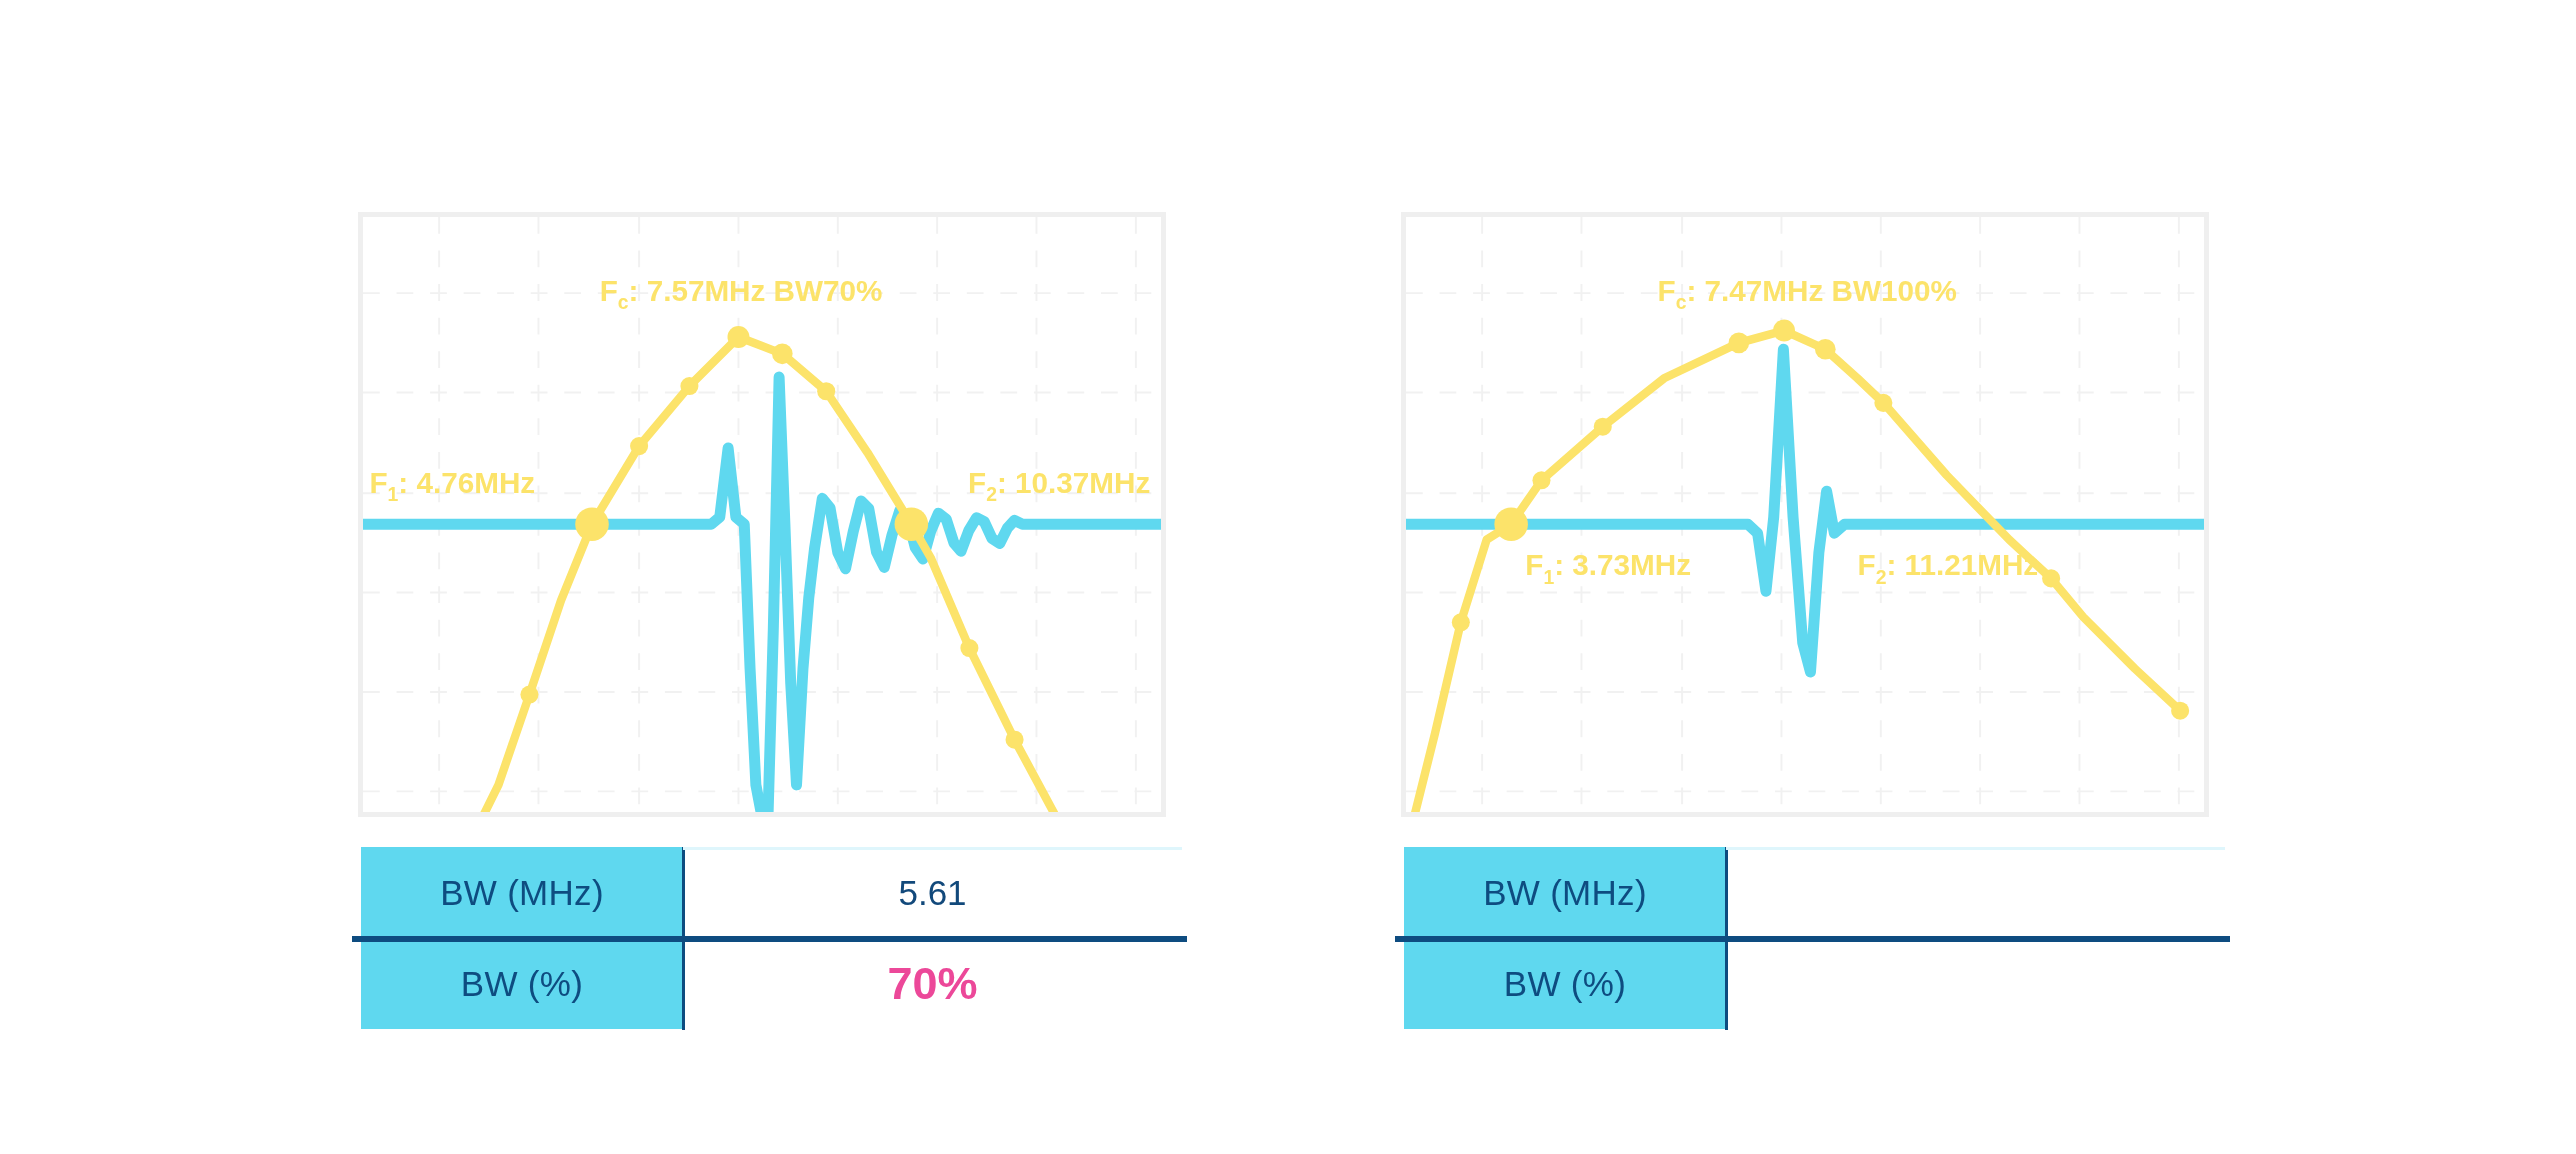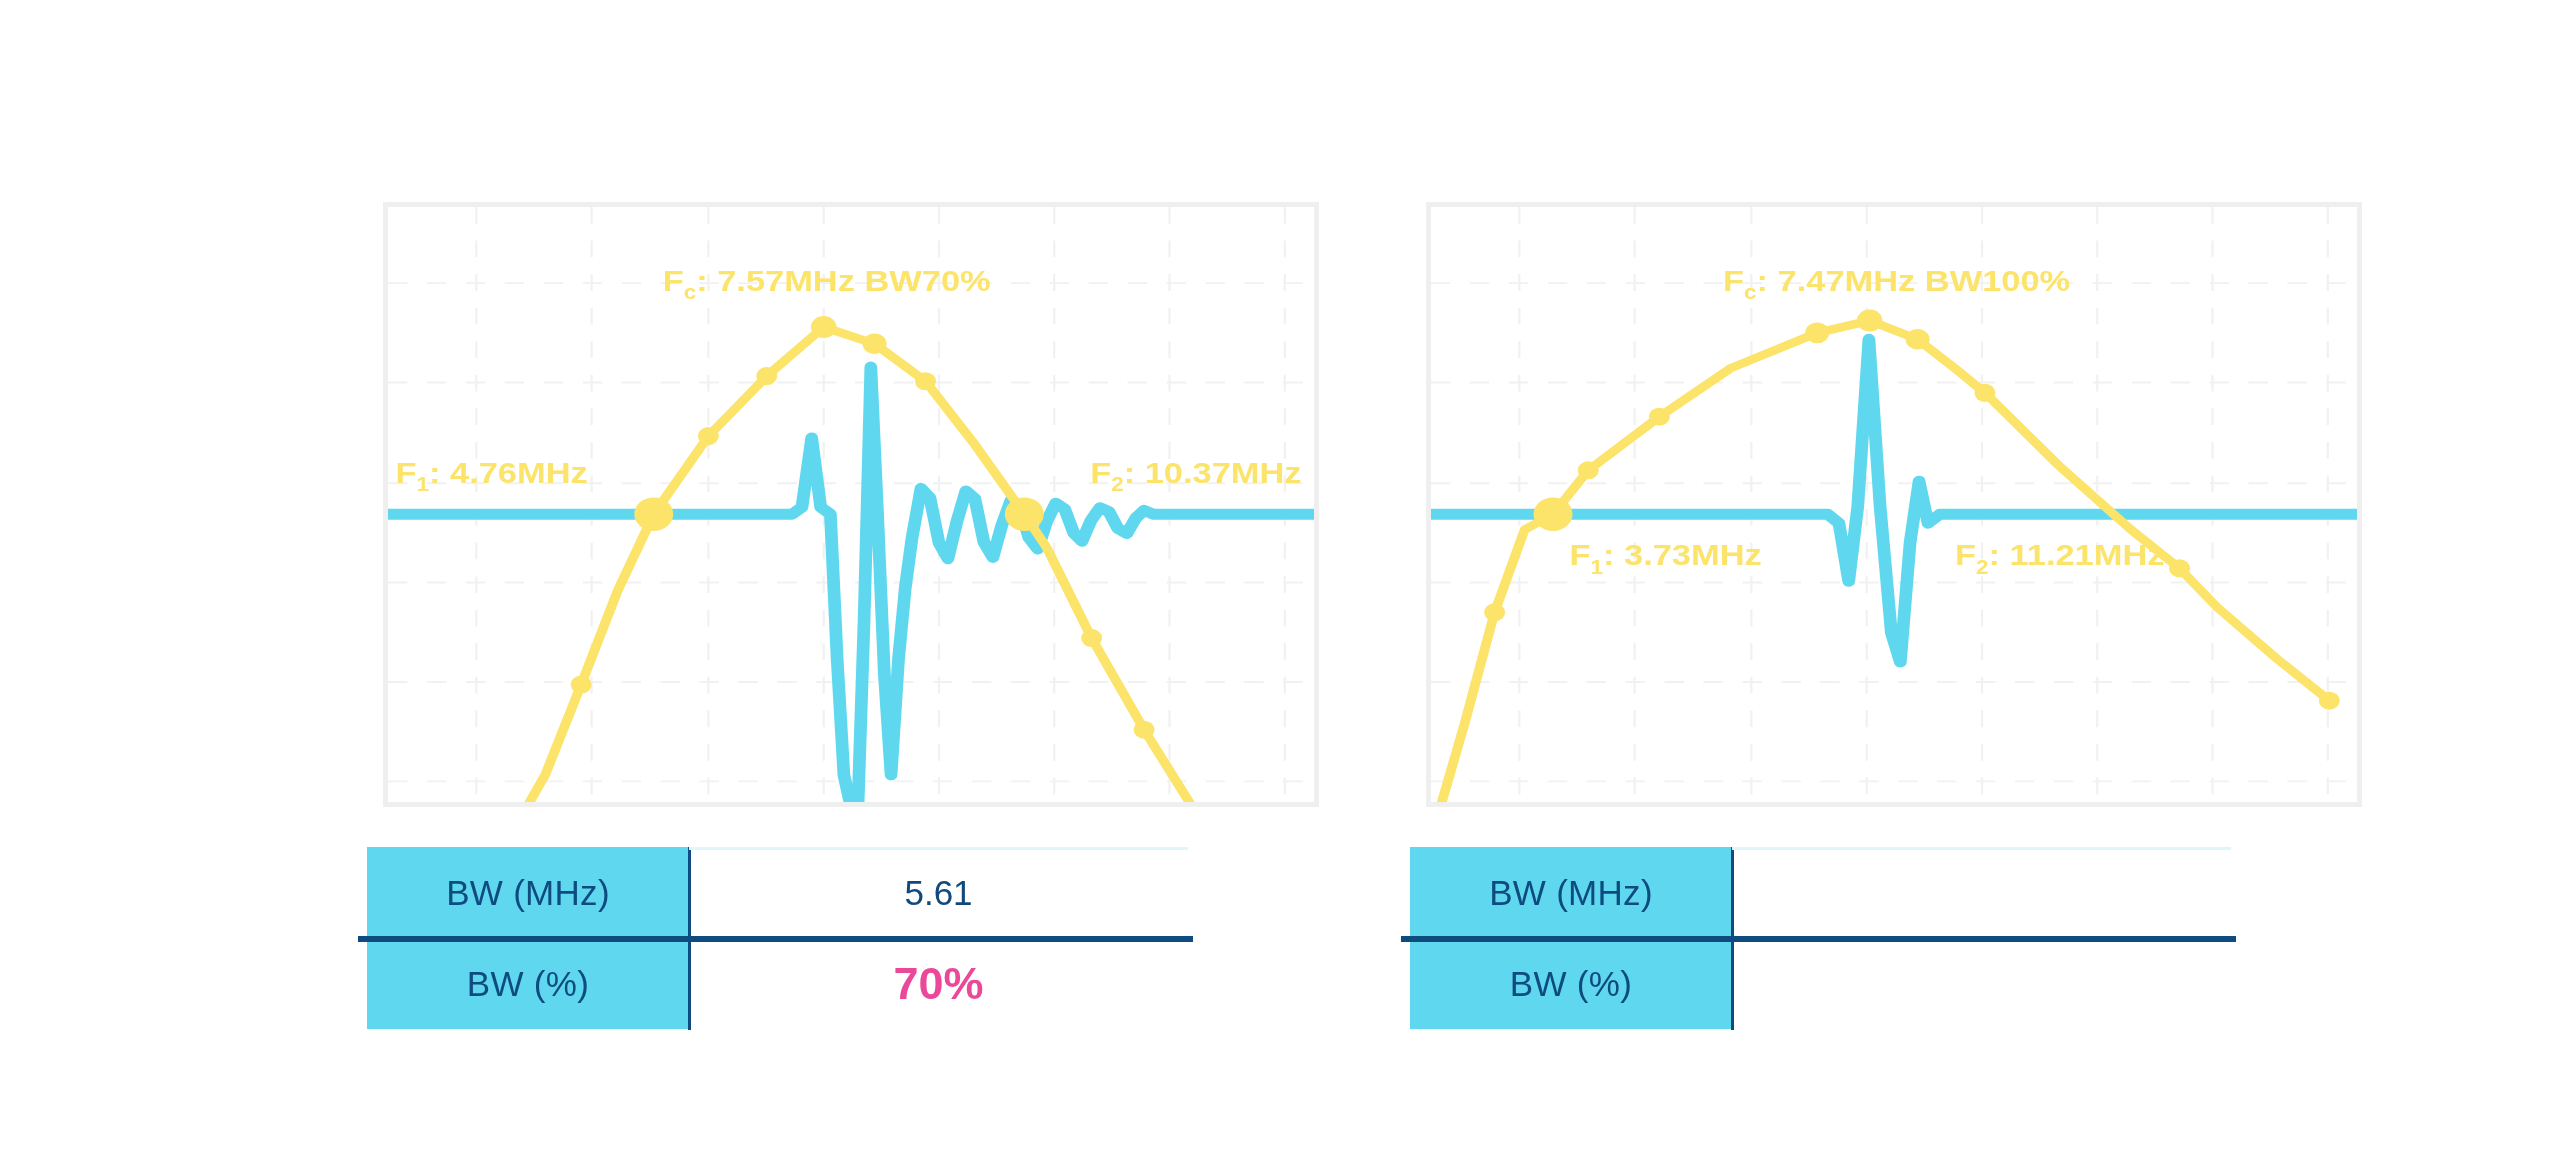--- a/index.html
+++ b/index.html
@@ -30,13 +30,12 @@
   .plot-frame {
     position: absolute;
     left: 113px;
-    top: 202px;
-    width: 936px;
+    top: 212px;
+    width: 808px;
     height: 605px;
     background: #ffffff;
     border: 5.8px solid #efefef;
     box-sizing: border-box;
-    margin-left: 25px;
   }
   .plot-svg {
     display: block;

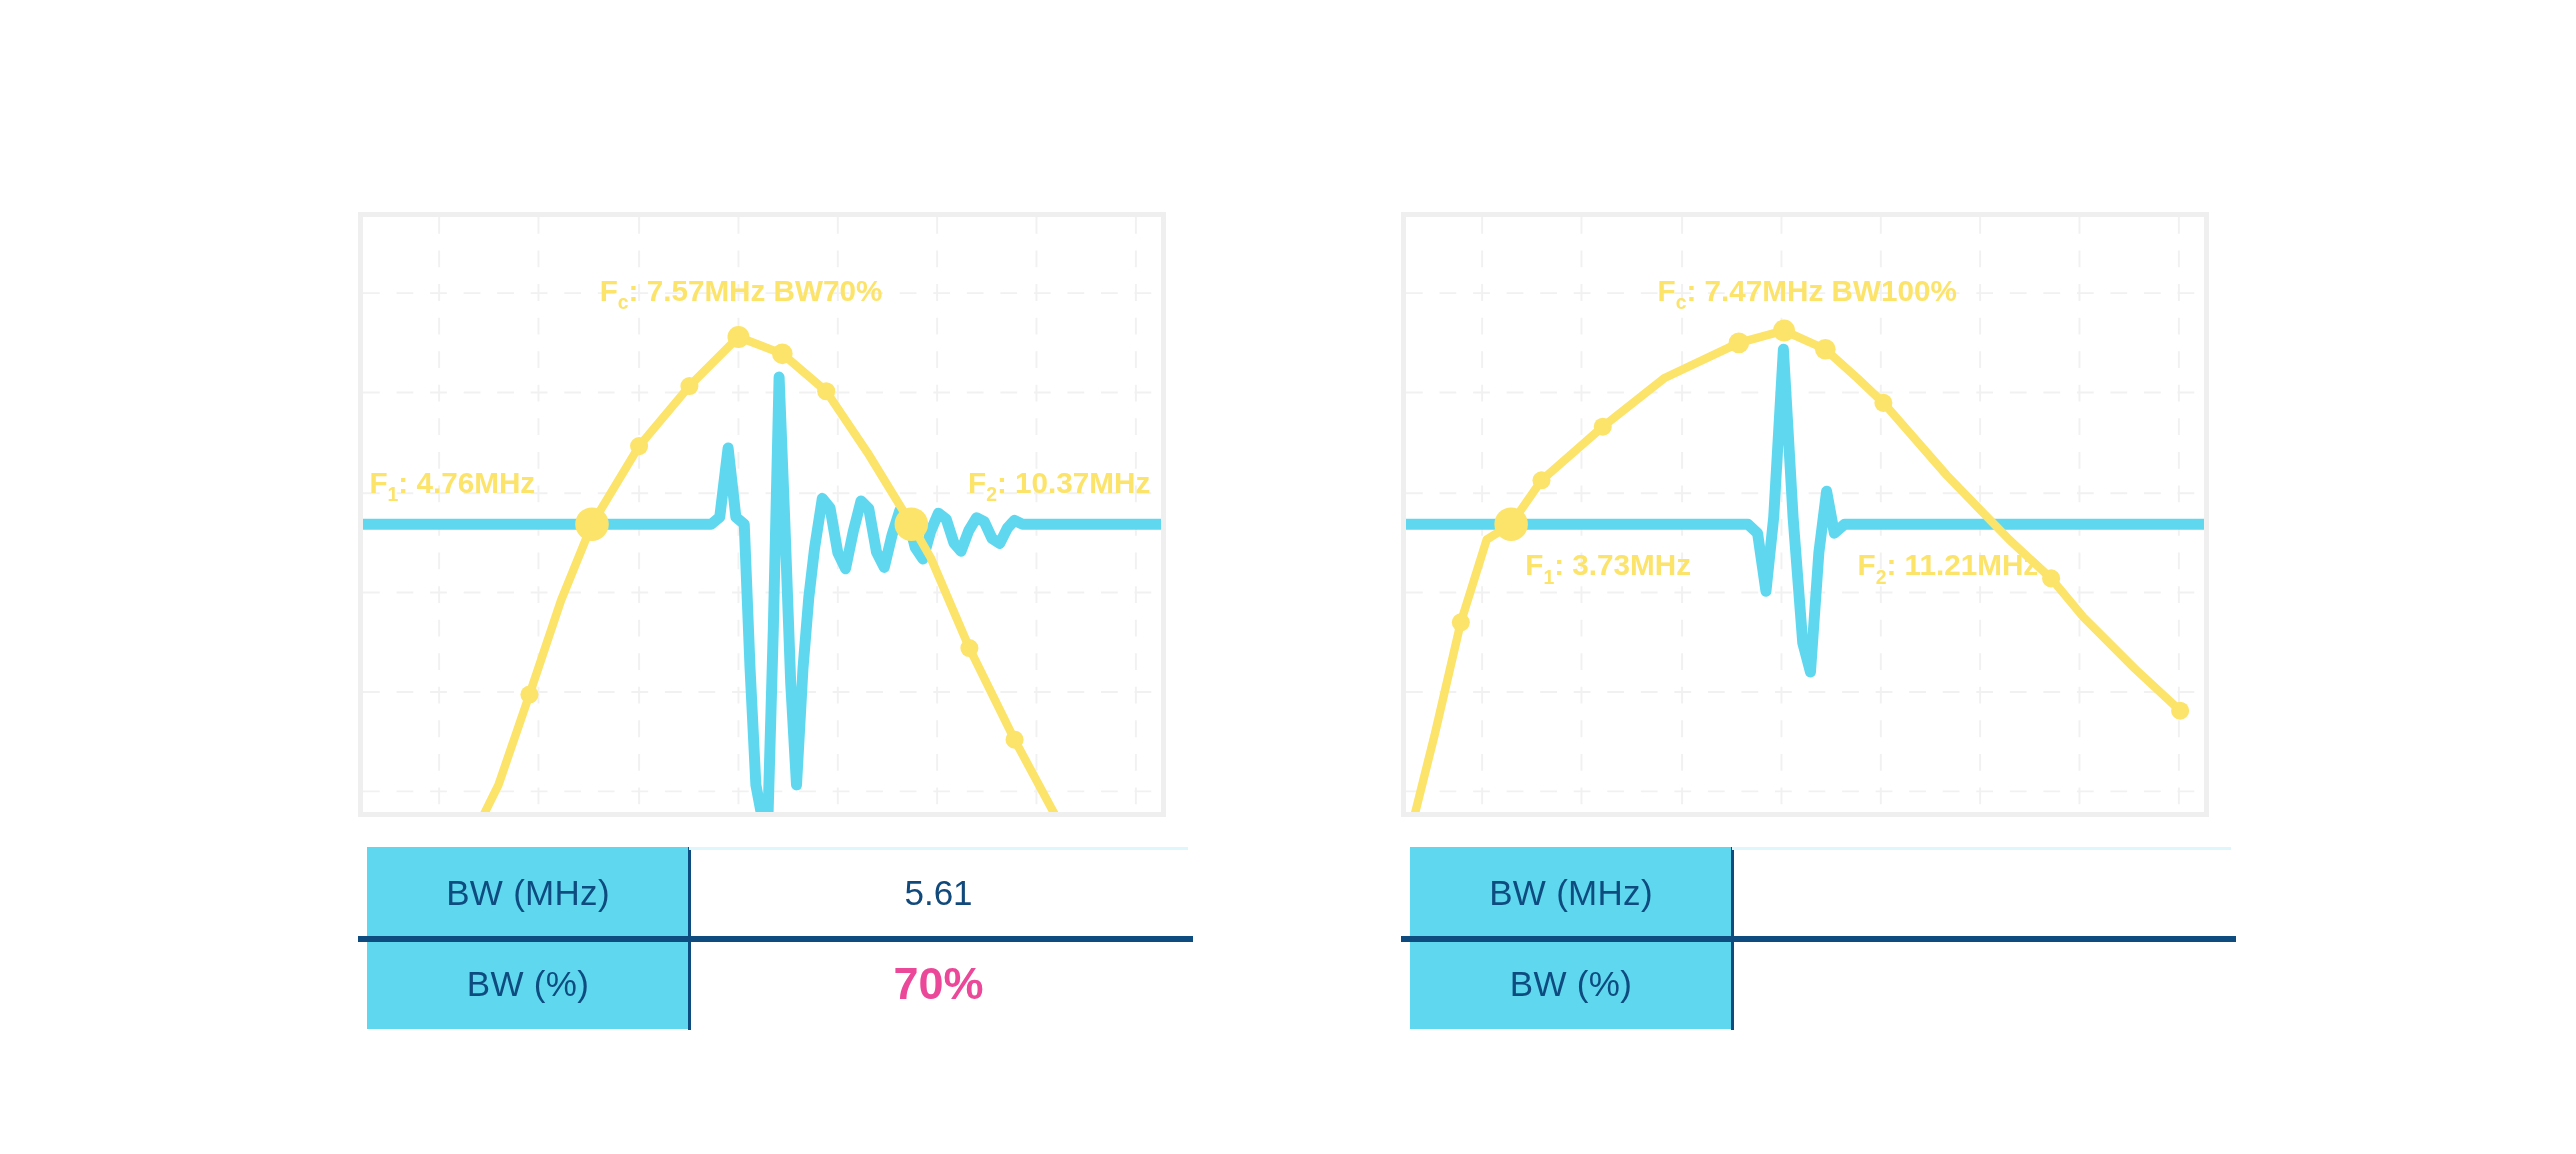--- a/index.html
+++ b/index.html
@@ -46,7 +46,7 @@
   
   .bw-table {
     position: absolute;
-    left: 122px;
+    left: 116px;
     top: 847px;
     width: 821px;
   }

